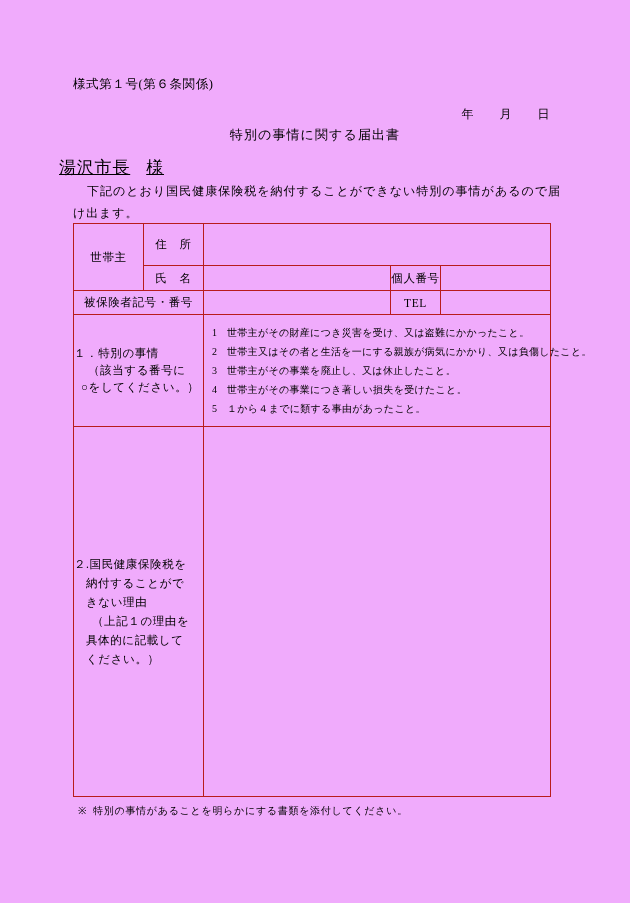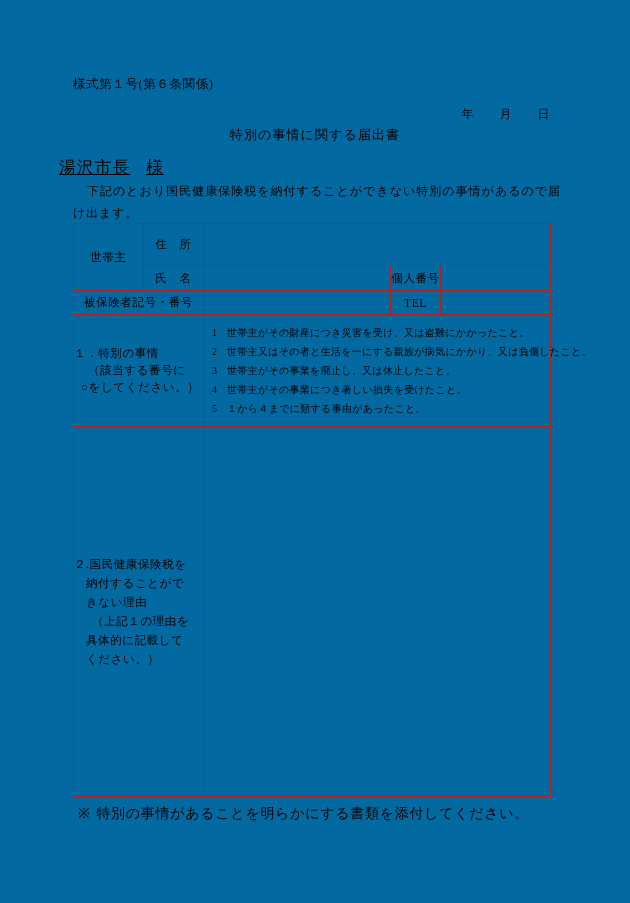--- a/index.html
+++ b/index.html
@@ -18,7 +18,7 @@
     position: relative;
     width: 630px;
     height: 903px;
-    background: #0369a1;
+    background: #f0abfc;
     box-sizing: border-box;
   }
 

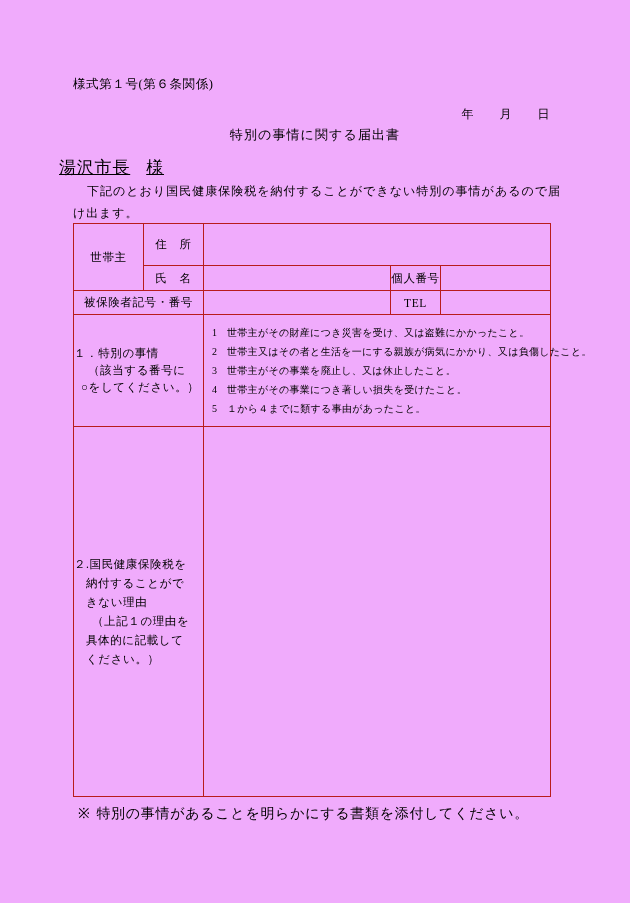--- a/index.html
+++ b/index.html
@@ -148,7 +148,7 @@
     position: absolute;
     left: 78px;
     top: 803px;
-    font-size: 14px;
+    font-size: 10px;
     letter-spacing: 0.7px;
     white-space: nowrap;
   }

